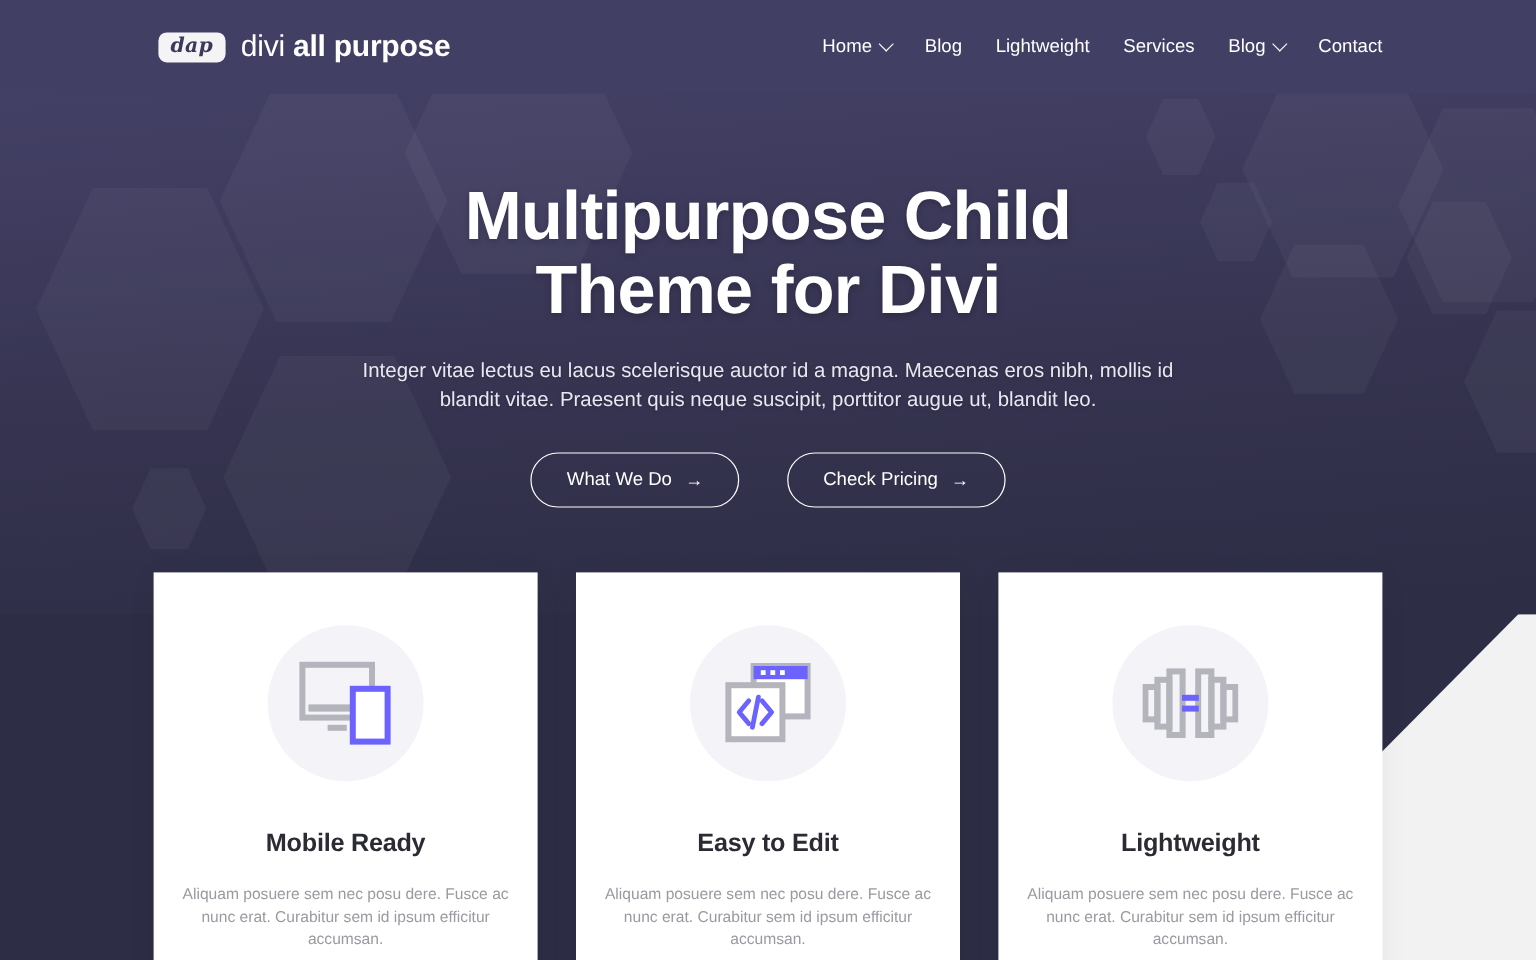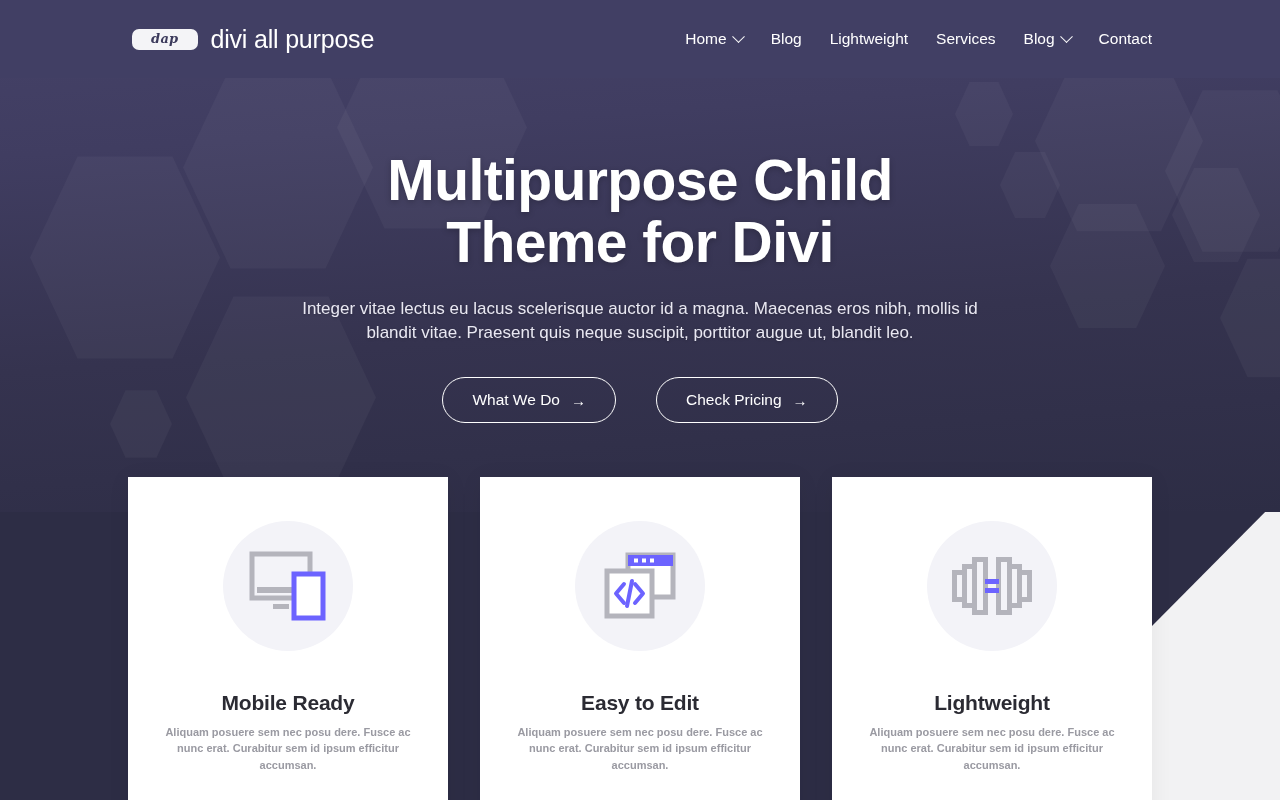--- a/index.html
+++ b/index.html
@@ -69,11 +69,11 @@
     background: #f4f4f7;
     color: #3c3a5c;
     border-radius: 7px;
-    padding: 3px 19px 5px;
+    padding: 3px 10px 5px;
     font-family: "DejaVu Serif", serif;
     font-style: italic;
     font-weight: 700;
-    font-size: 13px;
+    font-size: 17px;
     letter-spacing: .3px;
     line-height: 1;
   }

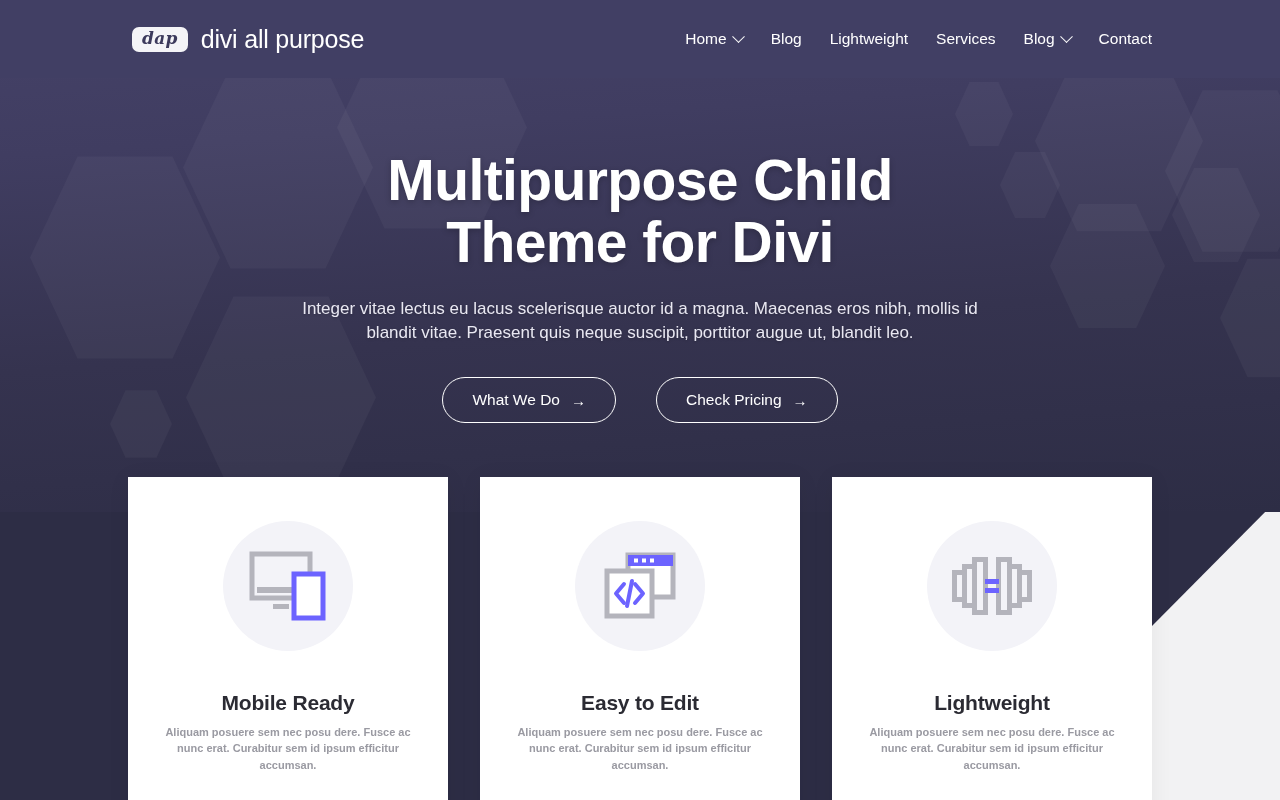--- a/index.html
+++ b/index.html
@@ -84,7 +84,7 @@
     white-space: nowrap;
   }
   .brand-text .light { font-weight: 300; }
-  .brand-text .bold  { font-weight: 400; }
+  .brand-text .bold  { font-weight: 700; }
 
   .nav {
     margin-left: auto;

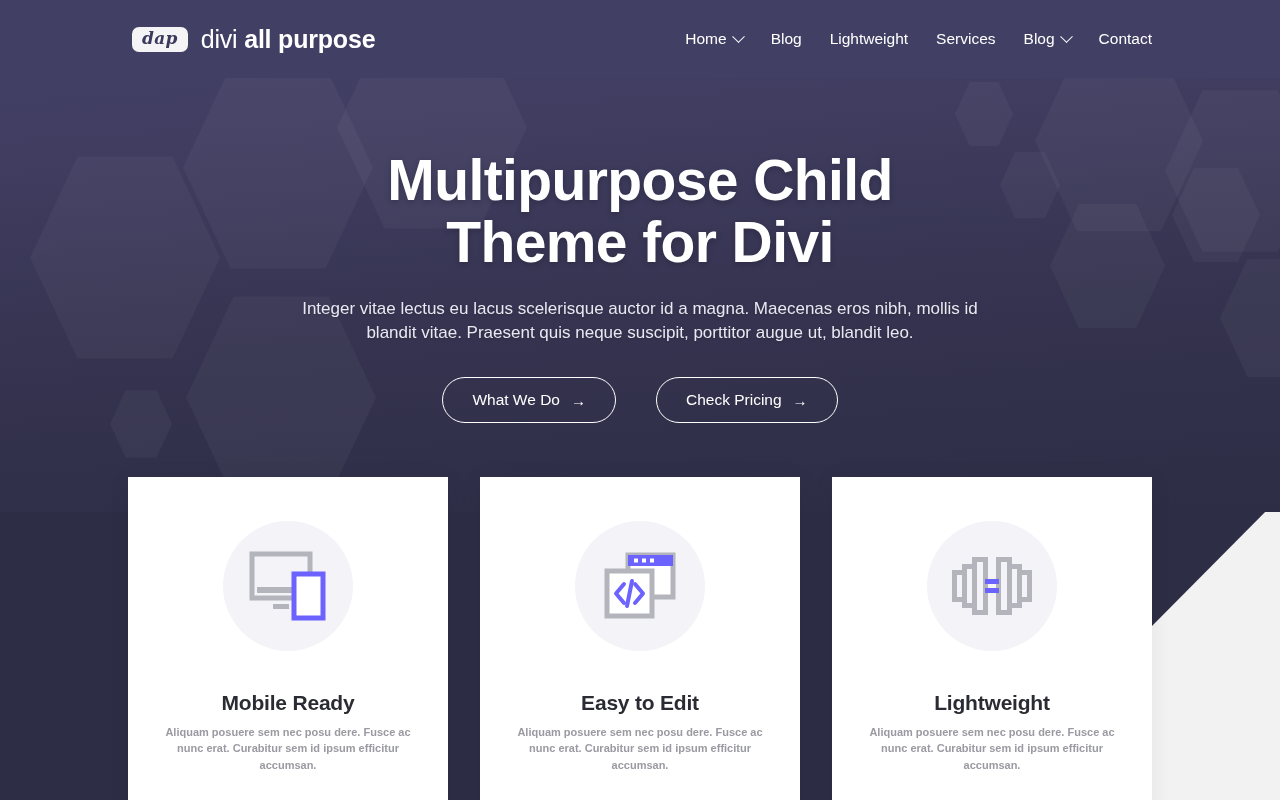--- a/index.html
+++ b/index.html
@@ -201,11 +201,11 @@
     letter-spacing: -0.2px;
   }
   .card-body {
-    margin-top: 9px;
+    margin-top: 20px;
     color: #9a9aa2;
-    font-size: 11px;
+    font-size: 13px;
     line-height: 1.48;
-    font-weight: 700;
+    font-weight: 400;
   }
 </style>
 </head>

